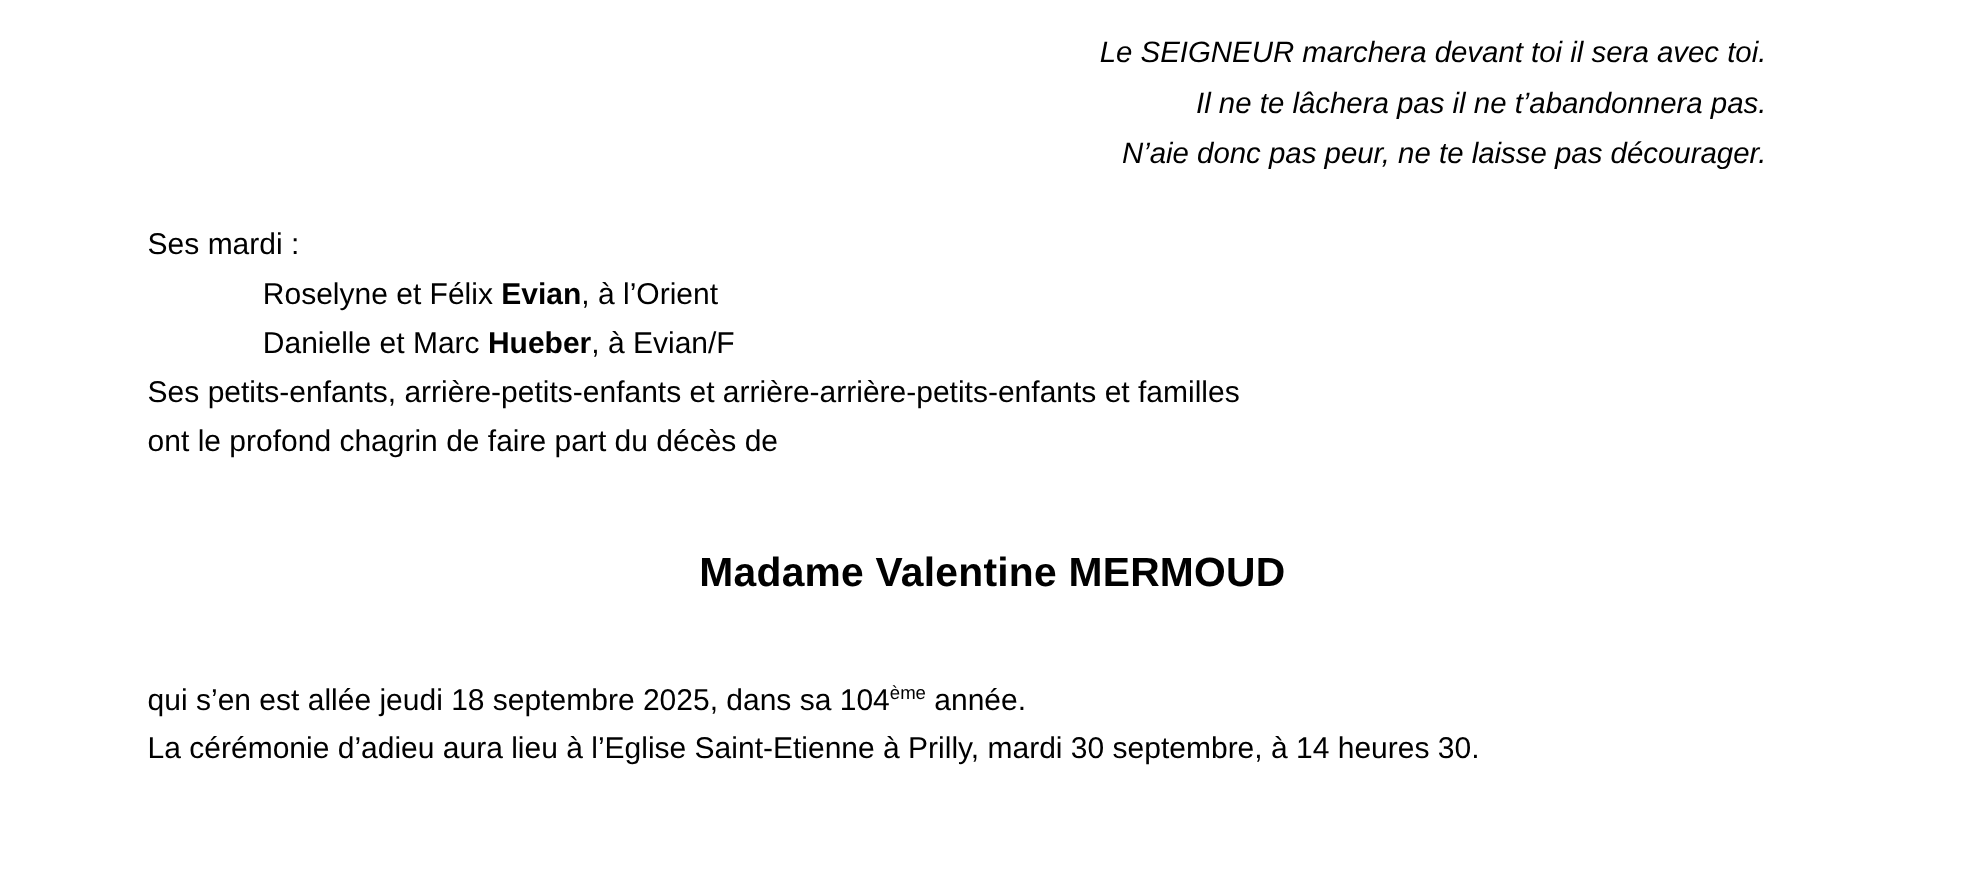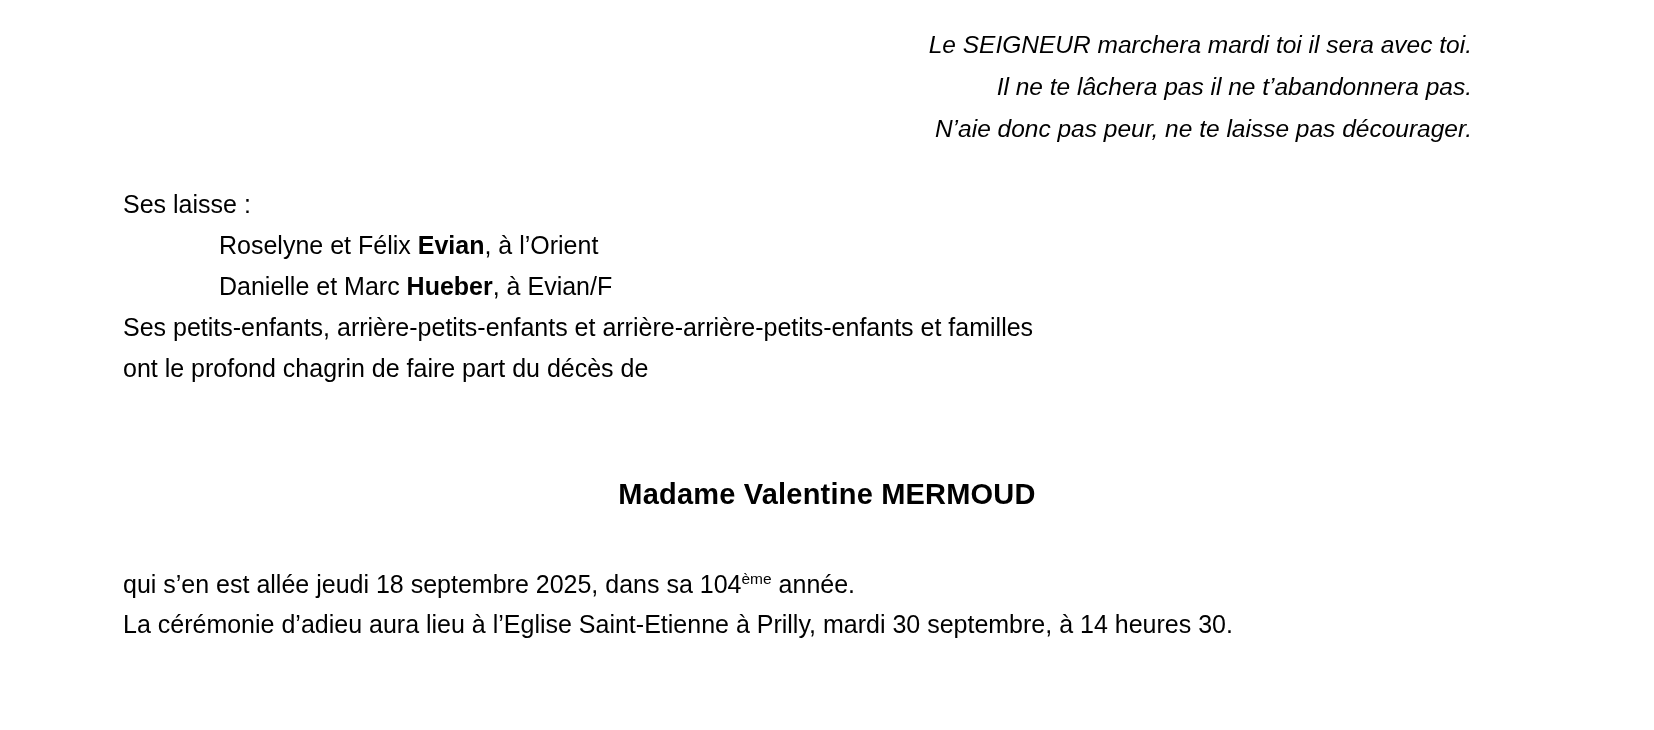--- a/index.html
+++ b/index.html
@@ -80,7 +80,7 @@
 <div class="page">
 
   <div class="epigraph">
-    <div>Le SEIGNEUR marchera mardi toi il sera avec toi.</div>
+    <div>Le SEIGNEUR marchera devant toi il sera avec toi.</div>
     <div>Il ne te lâchera pas il ne t’abandonnera pas.</div>
     <div>N’aie donc pas peur, ne te laisse pas décourager.</div>
   </div>

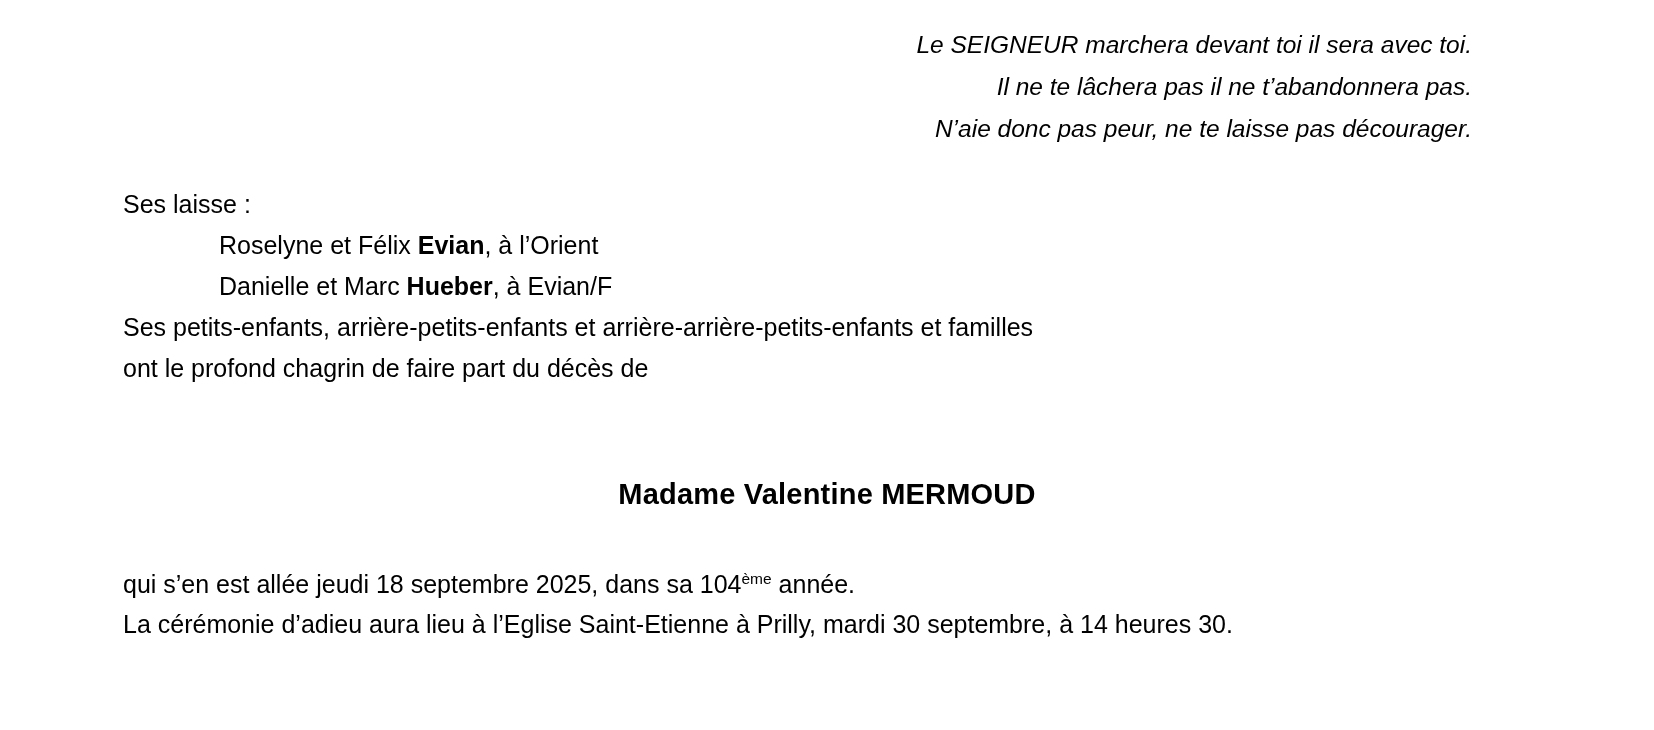--- a/index.html
+++ b/index.html
@@ -86,7 +86,7 @@
   </div>
 
   <div class="body-block">
-    <div class="line">Ses laisse :</div>
+    <div class="line">Ses mardi :</div>
 
     <div class="line indent"><span>Roselyne et Félix </span><b>Evian</b><span>, à l’Orient</span></div>
 

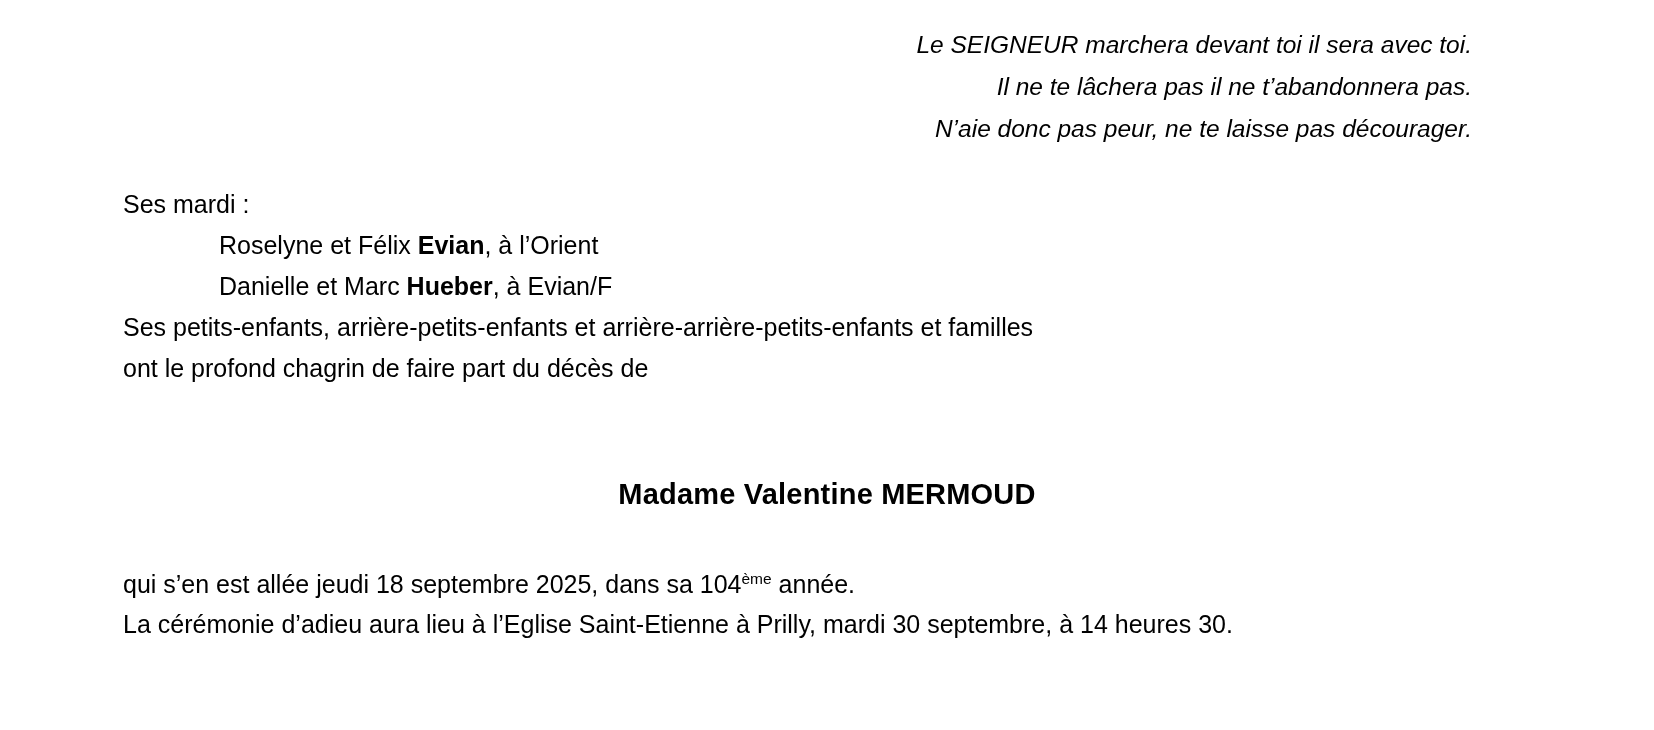--- a/index.html
+++ b/index.html
@@ -52,10 +52,9 @@
     left: 0;
     width: 1654px;
     text-align: center;
-    font-size: 29px;
+    font-size: 34px;
     font-weight: bold;
     letter-spacing: 0.2px;
-    margin-top: 20px;
   }
   .closing-block {
     position: absolute;

